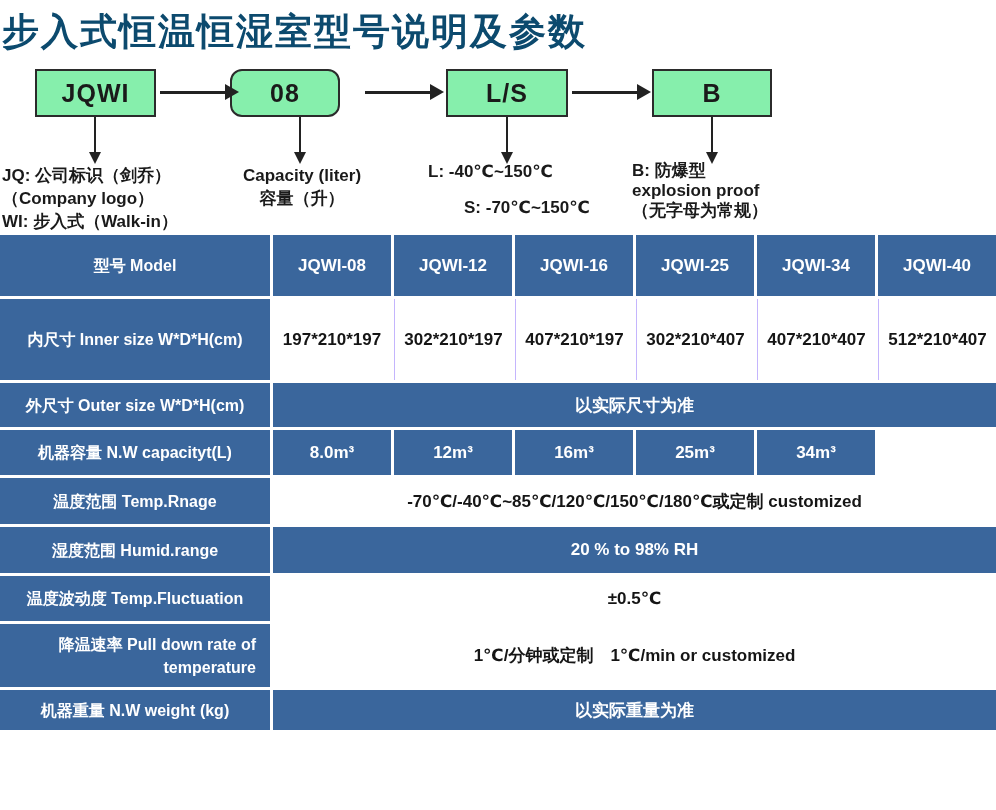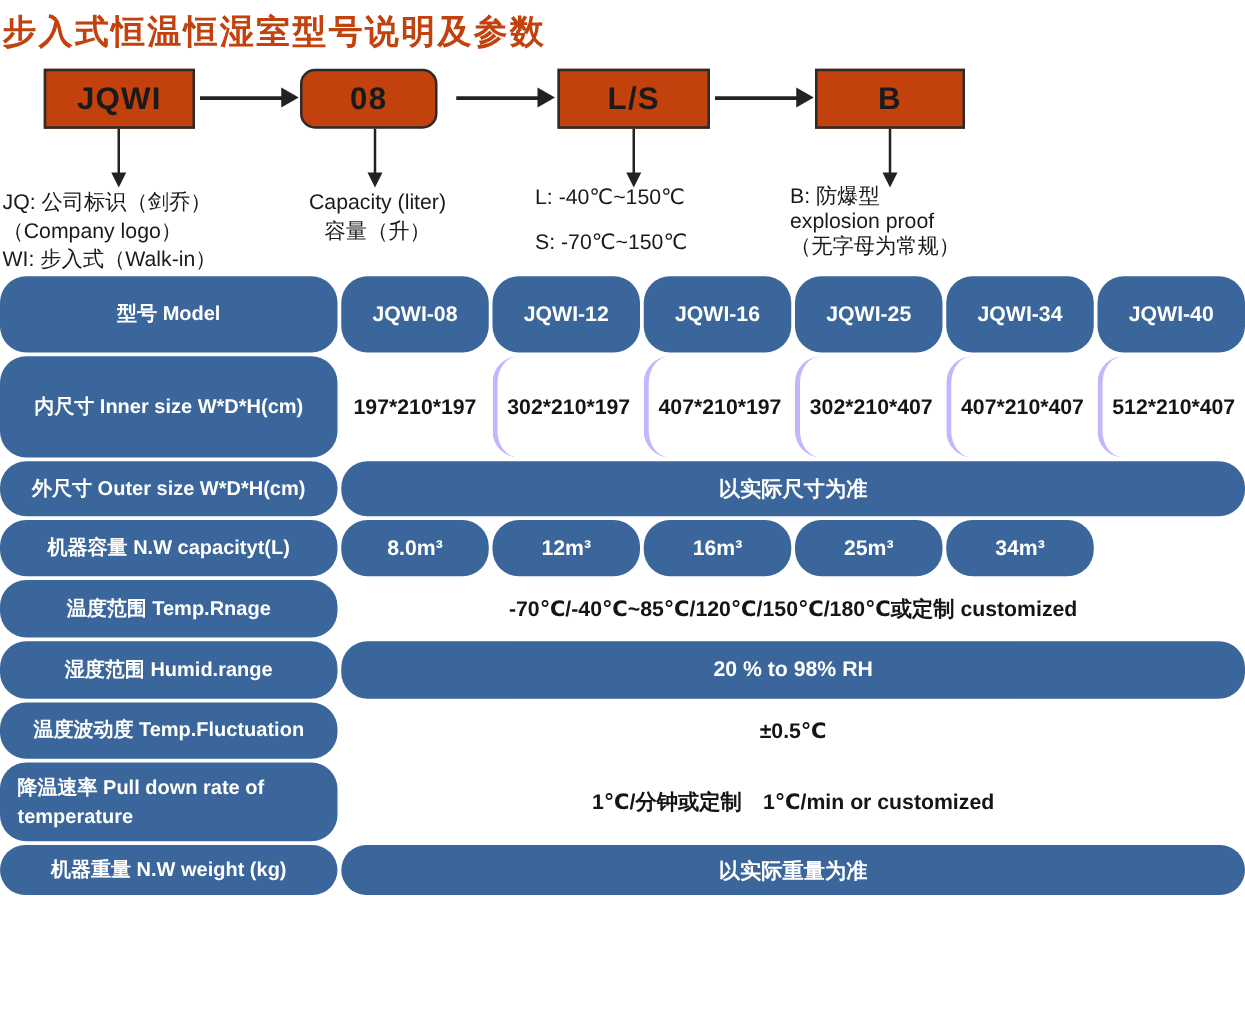--- a/index.html
+++ b/index.html
@@ -9,7 +9,7 @@
   .page { position: relative; width: 996px; height: 810px; }
 
   
-  .title { color: #c2410c; font-size: 27px; font-weight: bold; letter-spacing: 2px;
+  .title { color: #0c4a6e; font-size: 37px; font-weight: bold; letter-spacing: 2px;
     padding: 7px 0 0 2px; white-space: nowrap; }
 
   

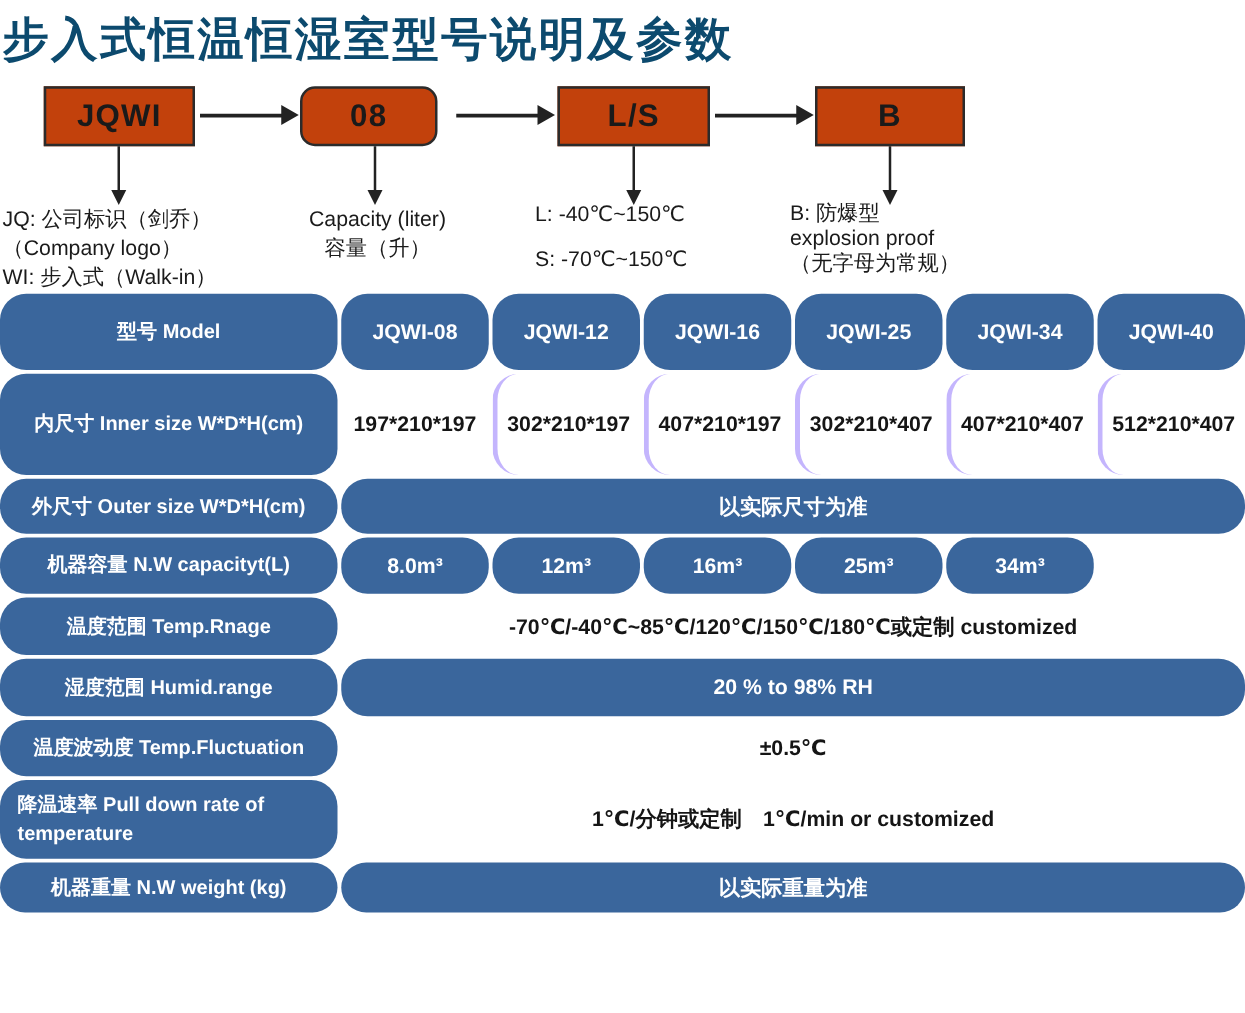--- a/index.html
+++ b/index.html
@@ -14,7 +14,7 @@
 
   
   .diagram { position: relative; width: 996px; height: 178px; }
-  .code-box { position: absolute; top: 12px; height: 48px; background: #c2410c;
+  .code-box { position: absolute; top: 12px; height: 48px; background: #86efac;
     border: 2px solid #2b2b2b; display: flex; align-items: center; justify-content: center;
     font-size: 25px; font-weight: bold; color: #1a1a1a; letter-spacing: 1px; }
   .box1 { left: 35px;  width: 121px; }

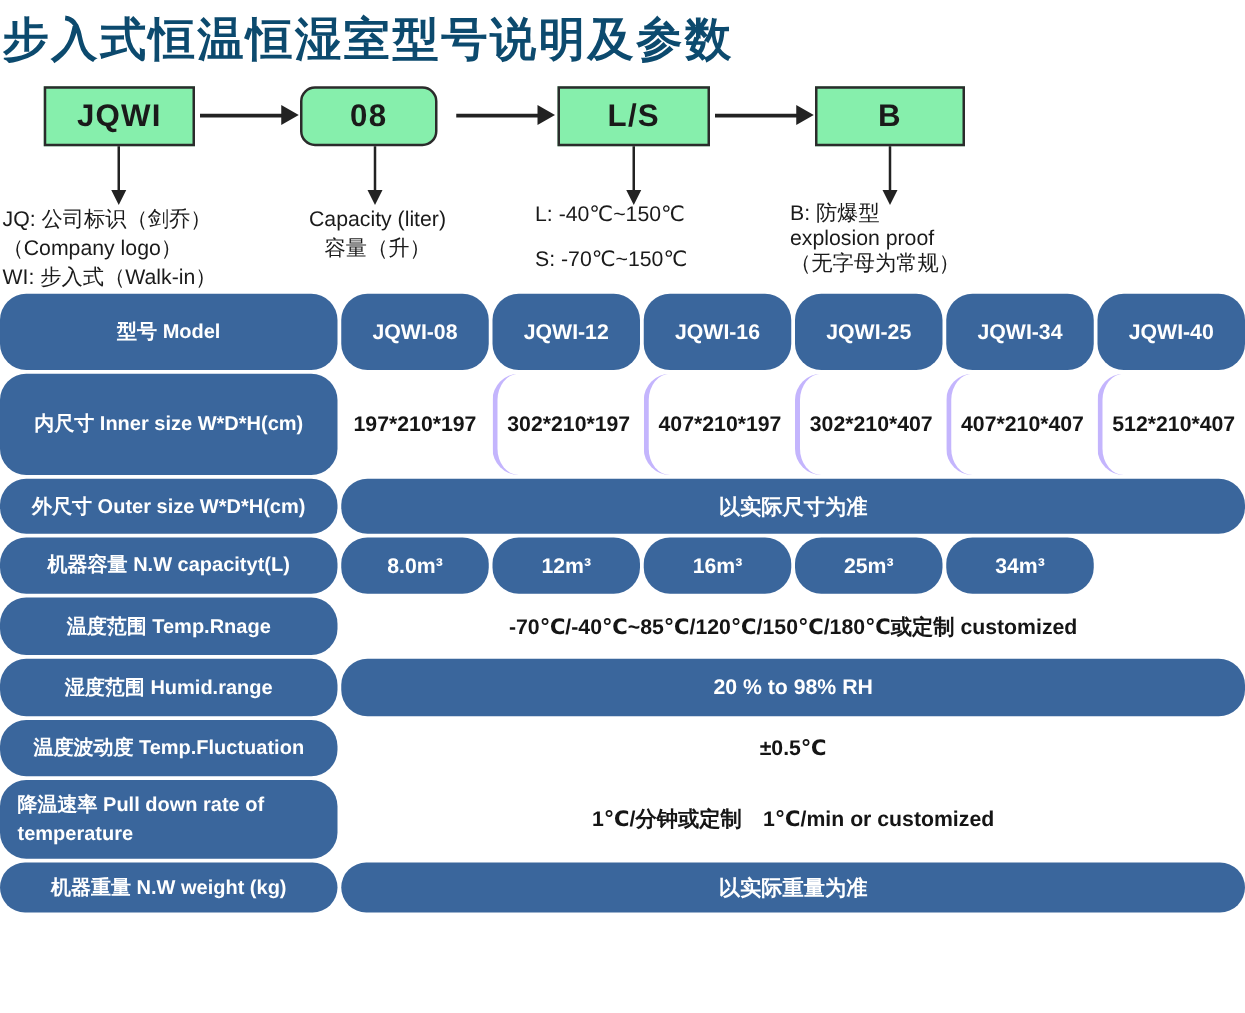--- a/index.html
+++ b/index.html
@@ -18,7 +18,7 @@
     border: 2px solid #2b2b2b; display: flex; align-items: center; justify-content: center;
     font-size: 25px; font-weight: bold; color: #1a1a1a; letter-spacing: 1px; }
   .box1 { left: 35px;  width: 121px; }
-  .box2 { left: 240px; width: 110px; border-radius: 12px; }
+  .box2 { left: 230px; width: 110px; border-radius: 12px; }
   .box3 { left: 446px; width: 122px; }
   .box4 { left: 652px; width: 120px; }
 

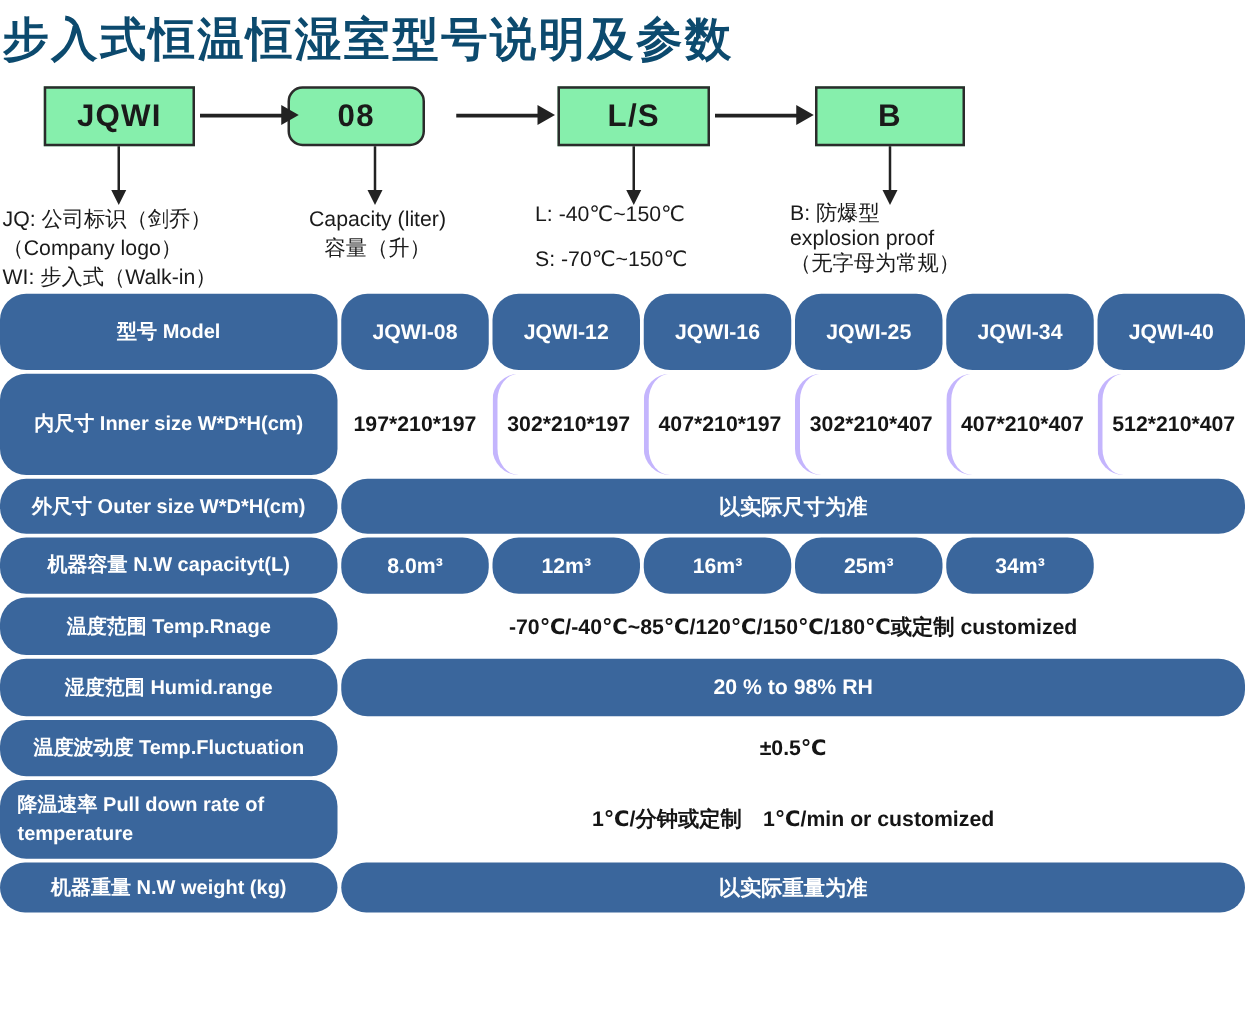--- a/index.html
+++ b/index.html
@@ -34,7 +34,7 @@
     border-top: 12px solid #222; border-left: 6px solid transparent; border-right: 6px solid transparent; }
   .va1 { left: 94px; } .va2 { left: 299px; } .va3 { left: 506px; } .va4 { left: 711px; }
 
-  .note { position: absolute; color: #1a1a1a; font-size: 17px; font-weight: normal; line-height: 23px; }
+  .note { position: absolute; color: #1a1a1a; font-size: 17px; font-weight: bold; line-height: 23px; }
   .note1 { left: 2px;   top: 107px; }
   .note2 { left: 216px; top: 107px; width: 172px; text-align: center; }
   .note3 { left: 428px; top: 103px; }

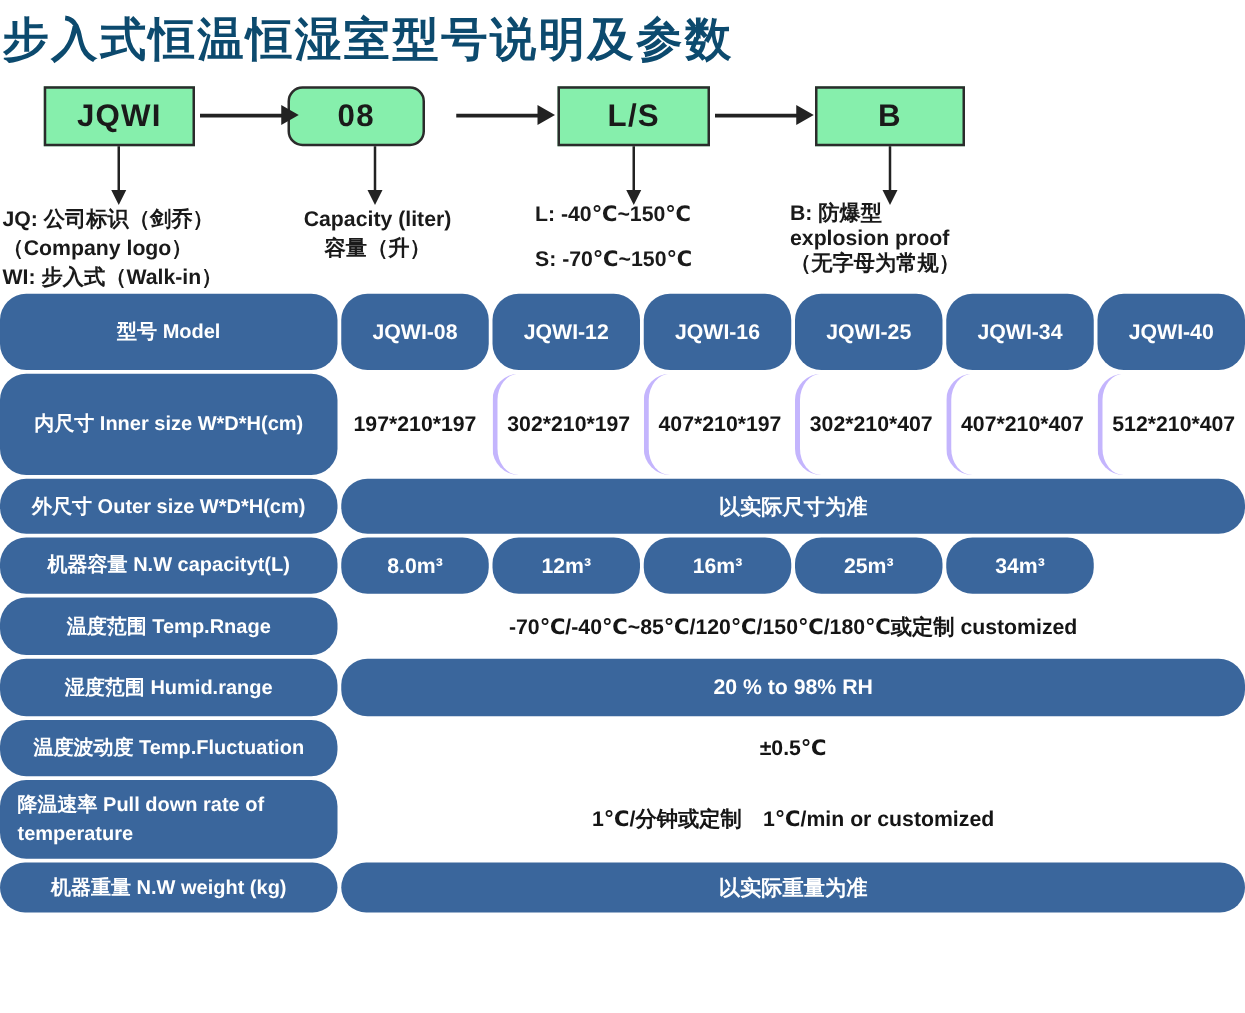--- a/index.html
+++ b/index.html
@@ -38,7 +38,7 @@
   .note1 { left: 2px;   top: 107px; }
   .note2 { left: 216px; top: 107px; width: 172px; text-align: center; }
   .note3 { left: 428px; top: 103px; }
-  .note3 .gap { margin-top: 13px; }
+  .note3 .gap { margin-top: 13px; margin-left: 36px; }
   .note4 { left: 632px; top: 104px; line-height: 20px; }
 
   

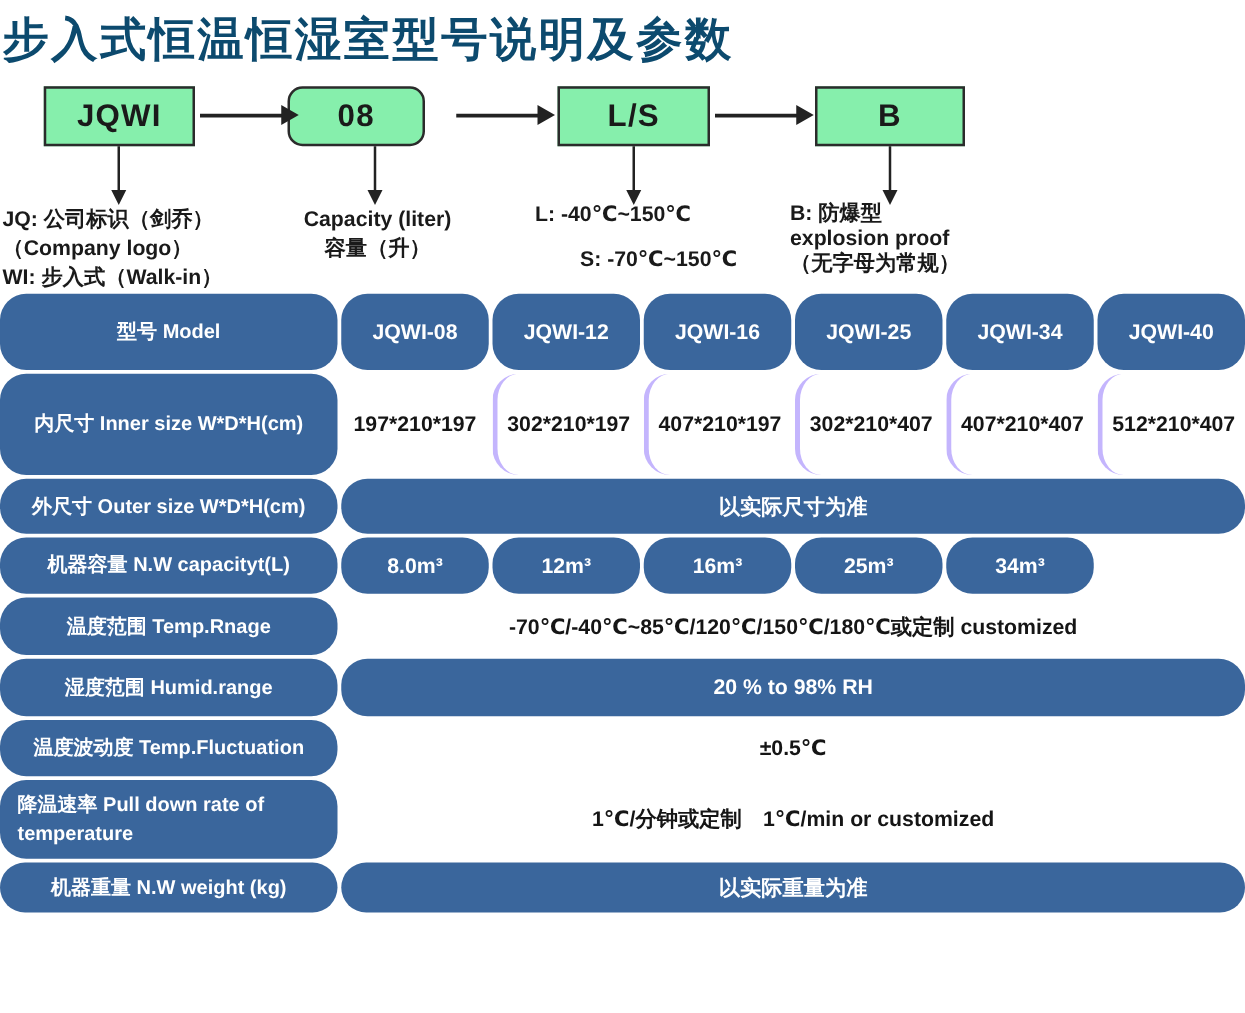--- a/index.html
+++ b/index.html
@@ -45,7 +45,7 @@
   .spec-table { width: 996px; }
   .trow { display: grid; grid-template-columns: 270px repeat(6, 1fr); column-gap: 3px;
     margin-bottom: 3px; }
-  .cell { display: flex; align-items: center; justify-content: center; text-align: left; border-radius: 21px; }
+  .cell { display: flex; align-items: center; justify-content: center; text-align: right; }
   .blue { background: #3A669C; color: #ffffff; }
   .light { background: #ffffff; color: #151515; }
   .label { font-size: 16px; font-weight: bold; padding: 0 14px; line-height: 23px; }

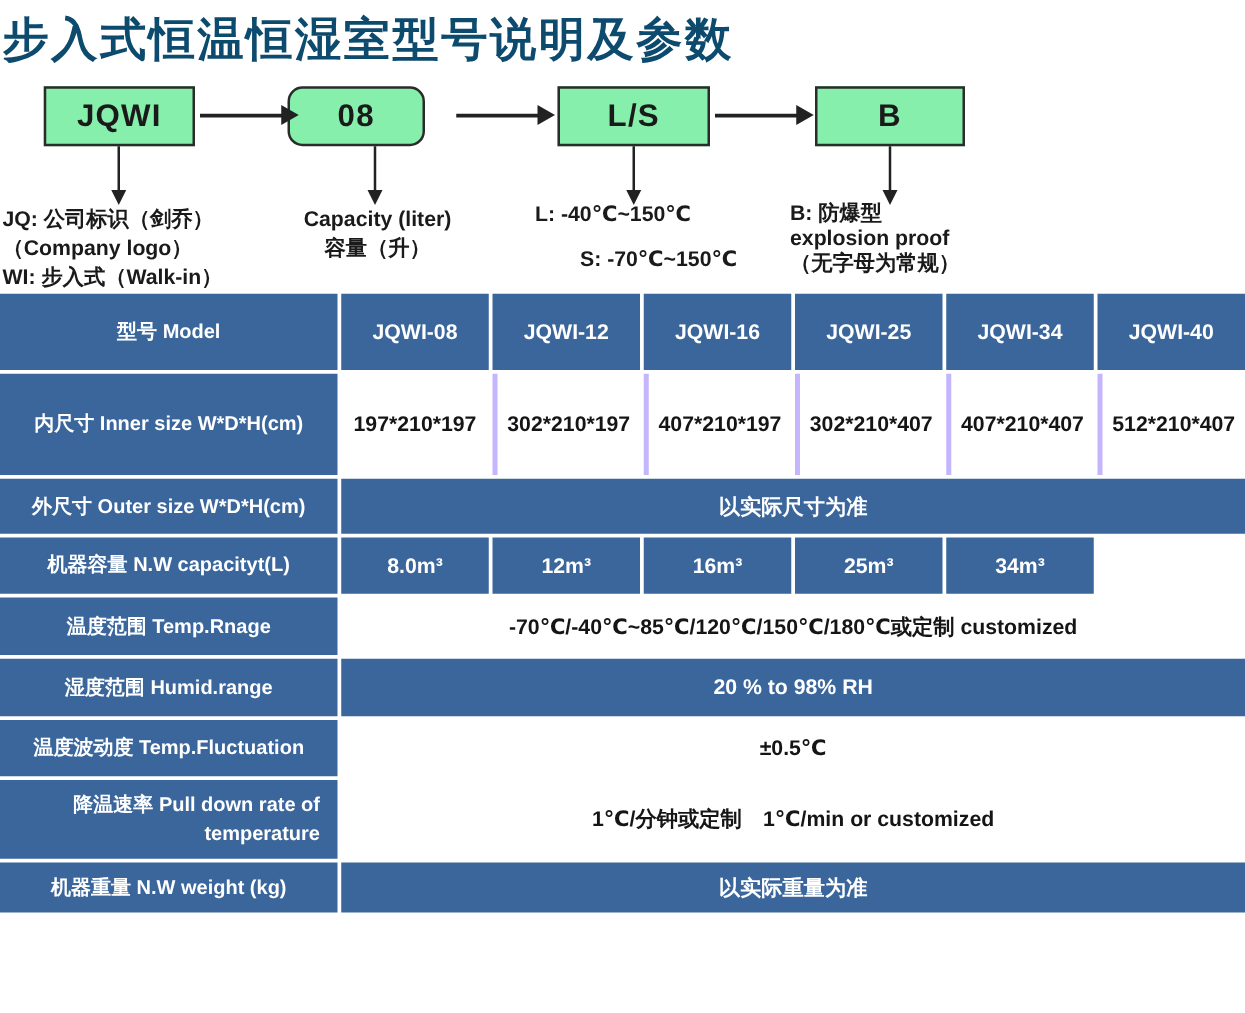--- a/index.html
+++ b/index.html
@@ -52,7 +52,7 @@
   .model { font-size: 17px; font-weight: bold; }
   .val   { font-size: 17px; font-weight: bold; white-space: pre-wrap; }
   .span6 { grid-column: 2 / 8; }
-  .sep   { border-left: 4px solid #c4b5fd; }
+  .sep   { border-left: 1px solid #c4b5fd; }
   .rh-head { height: 61px; }
   .rh0 { height: 81px; } .rh1 { height: 44px; } .rh2 { height: 45px; }
   .rh3 { height: 46px; } .rh4 { height: 46px; } .rh5 { height: 45px; }

